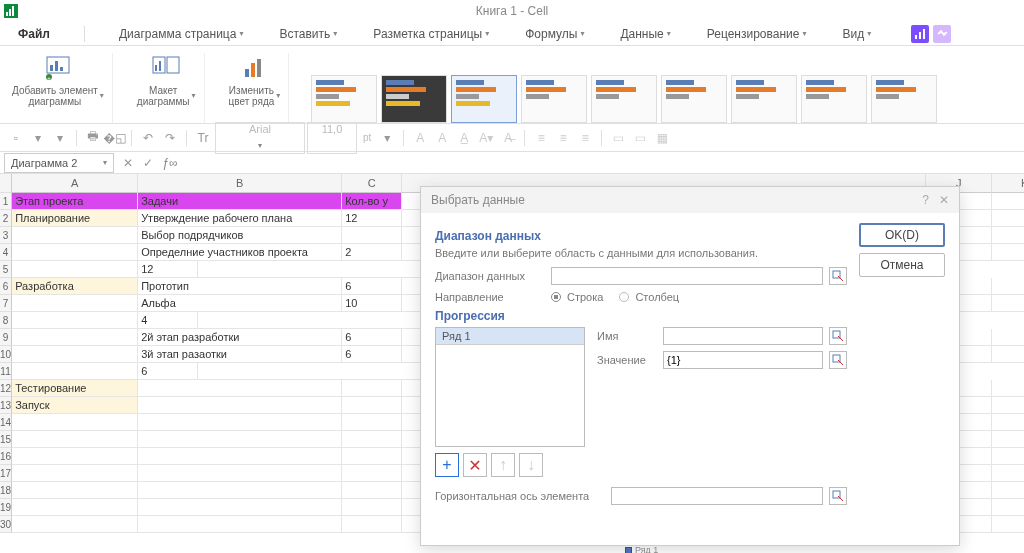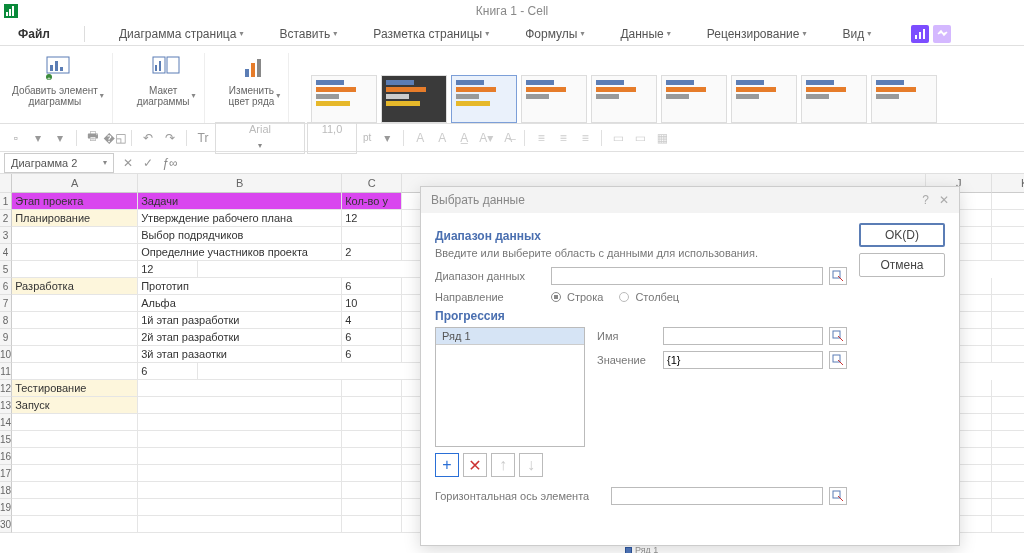--- a/index.html
+++ b/index.html
@@ -434,7 +434,6 @@
         </div>
         <div class="row">
           <div class="cell c-a"></div>
-          <div class="cell c-b">1й этап разработки</div>
           <div class="cell c-c">4</div>
           <div class="cell" style="width: 524px; border-right: none;"></div>
           <div class="cell c-rest"></div>

